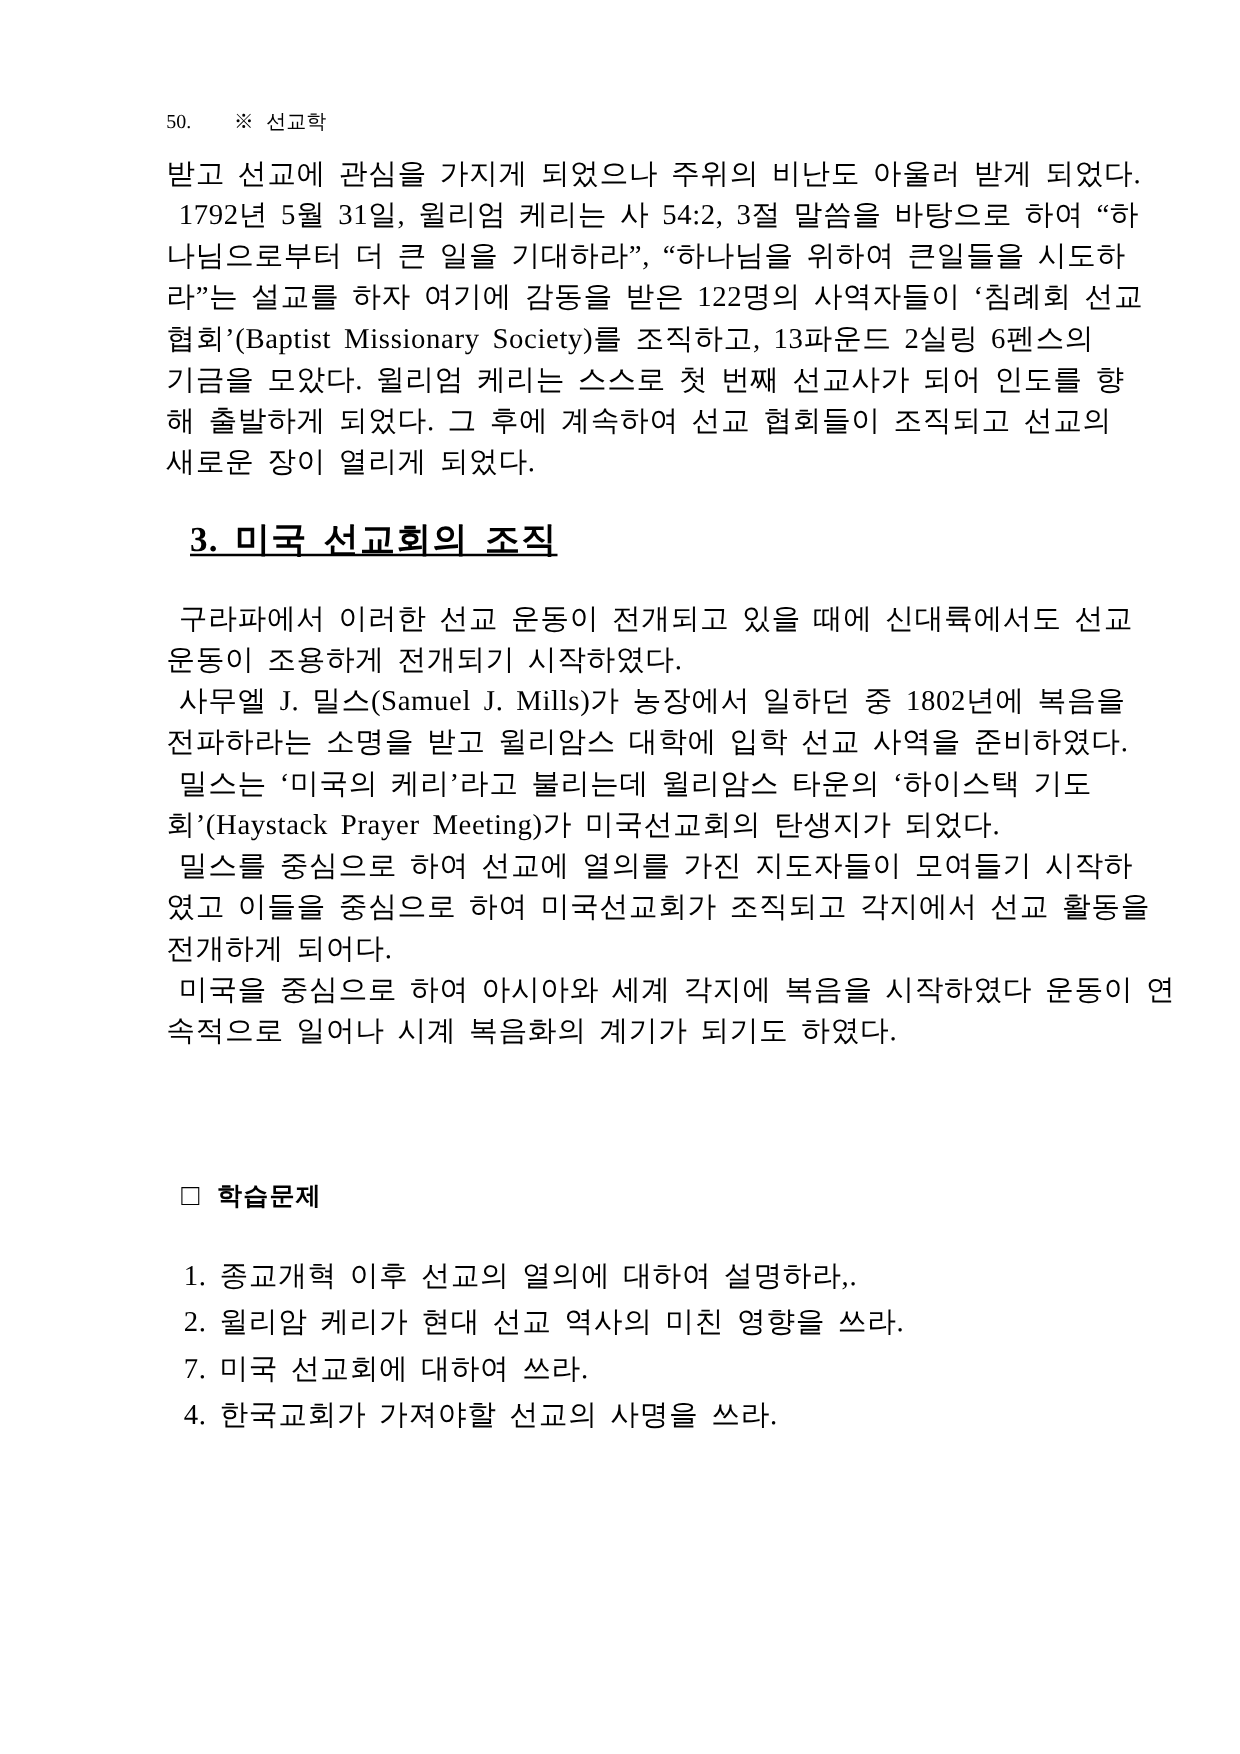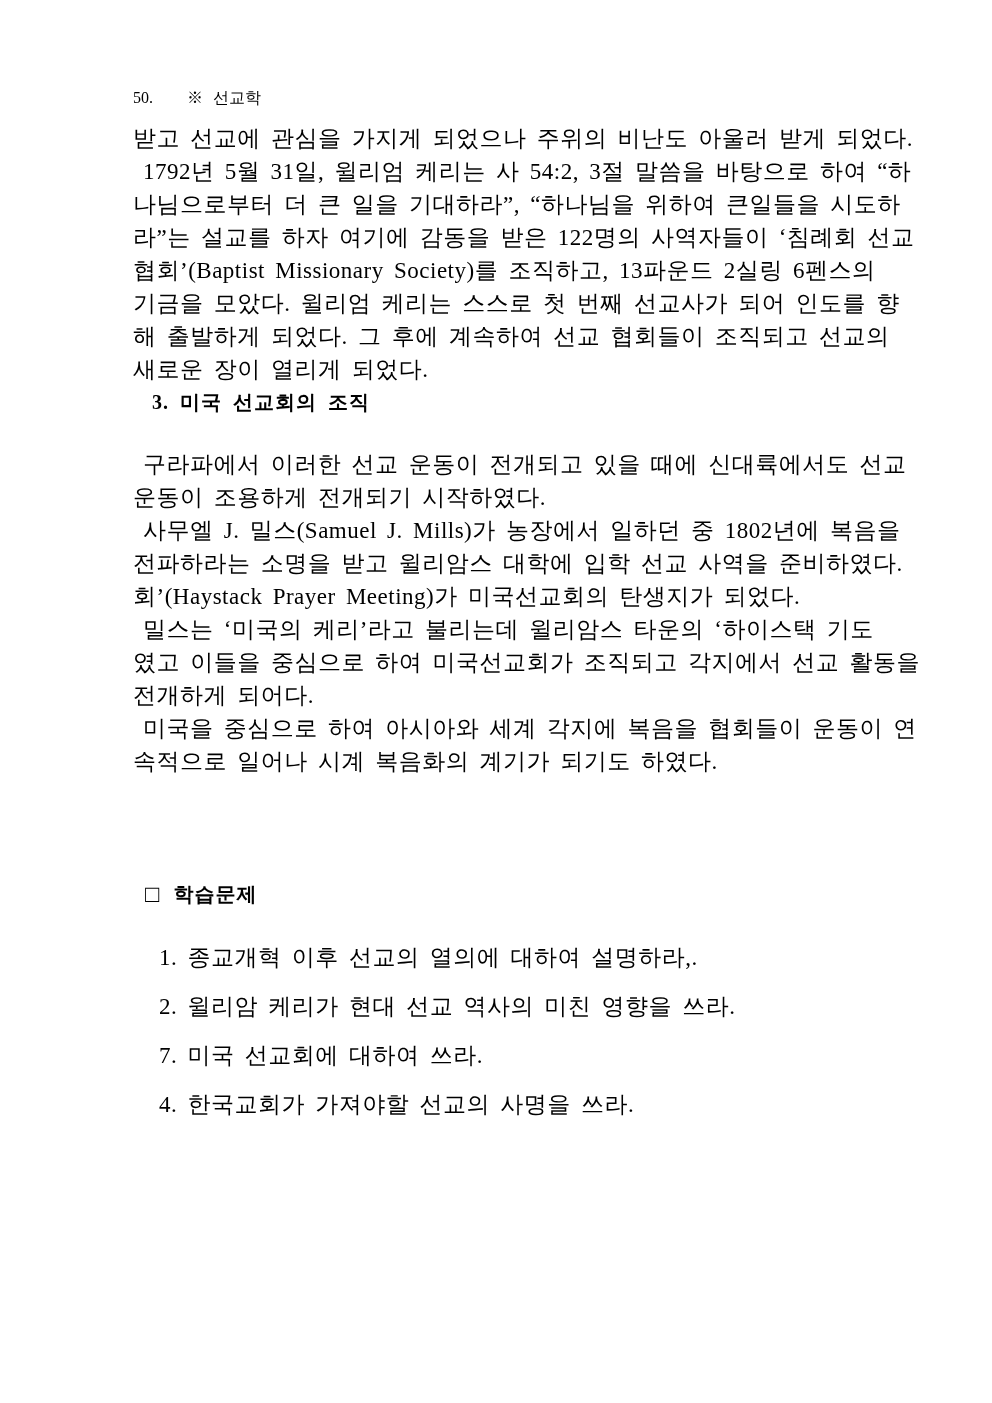--- a/index.html
+++ b/index.html
@@ -52,12 +52,14 @@
 
   .h-section {
     font-weight: bold;
-    font-size: 20px;
+    font-size: 28px;
     line-height: 33px;
     letter-spacing: 1px;
     word-spacing: 5px;
     padding-left: 19px;
+    margin-top: 30px;
     margin-bottom: 29px;
+    text-decoration: underline;
   }
   .h-problems {
     font-weight: bold;

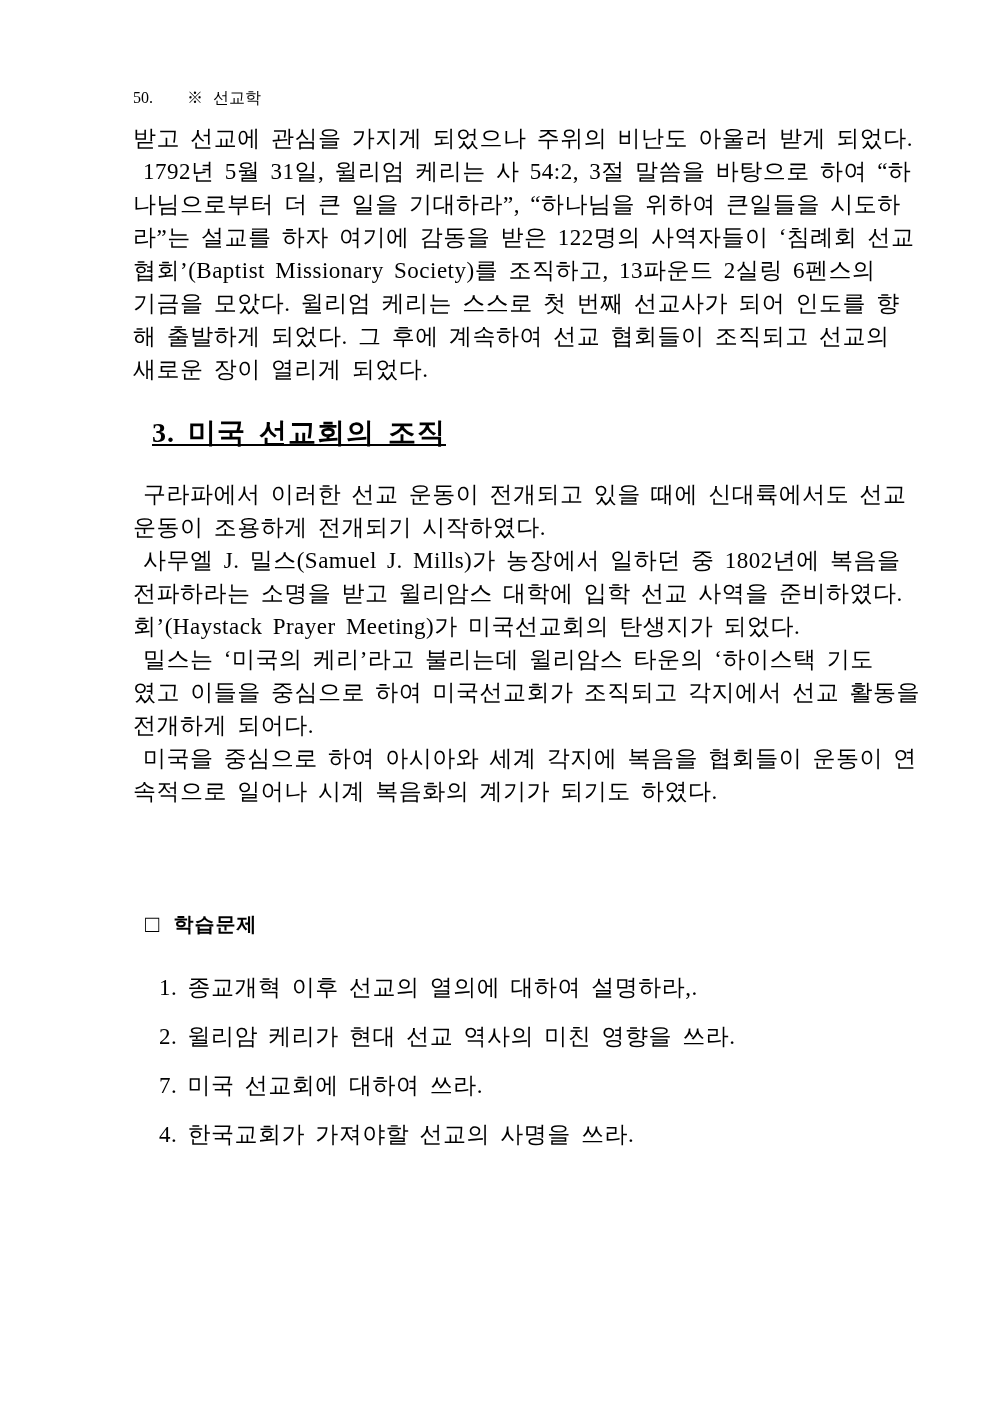--- a/index.html
+++ b/index.html
@@ -107,8 +107,8 @@
     <div class="ln short">운동이 조용하게 전개되기 시작하였다.</div>
     <div class="ln indent">사무엘 J. 밀스(Samuel J. Mills)가 농장에서 일하던 중 1802년에 복음을</div>
     <div class="ln">전파하라는 소명을 받고 윌리암스 대학에 입학 선교 사역을 준비하였다.</div>
+    <div class="ln indent">밀스는 ‘미국의 케리’라고 불리는데 윌리암스 타운의 ‘하이스택 기도</div>
     <div class="ln short">회’(Haystack Prayer Meeting)가 미국선교회의 탄생지가 되었다.</div>
-    <div class="ln indent">밀스는 ‘미국의 케리’라고 불리는데 윌리암스 타운의 ‘하이스택 기도</div>
     <div class="ln">였고 이들을 중심으로 하여 미국선교회가 조직되고 각지에서 선교 활동을</div>
     <div class="ln short">전개하게 되어다.</div>
     <div class="ln indent">미국을 중심으로 하여 아시아와 세계 각지에 복음을 협회들이 운동이 연</div>

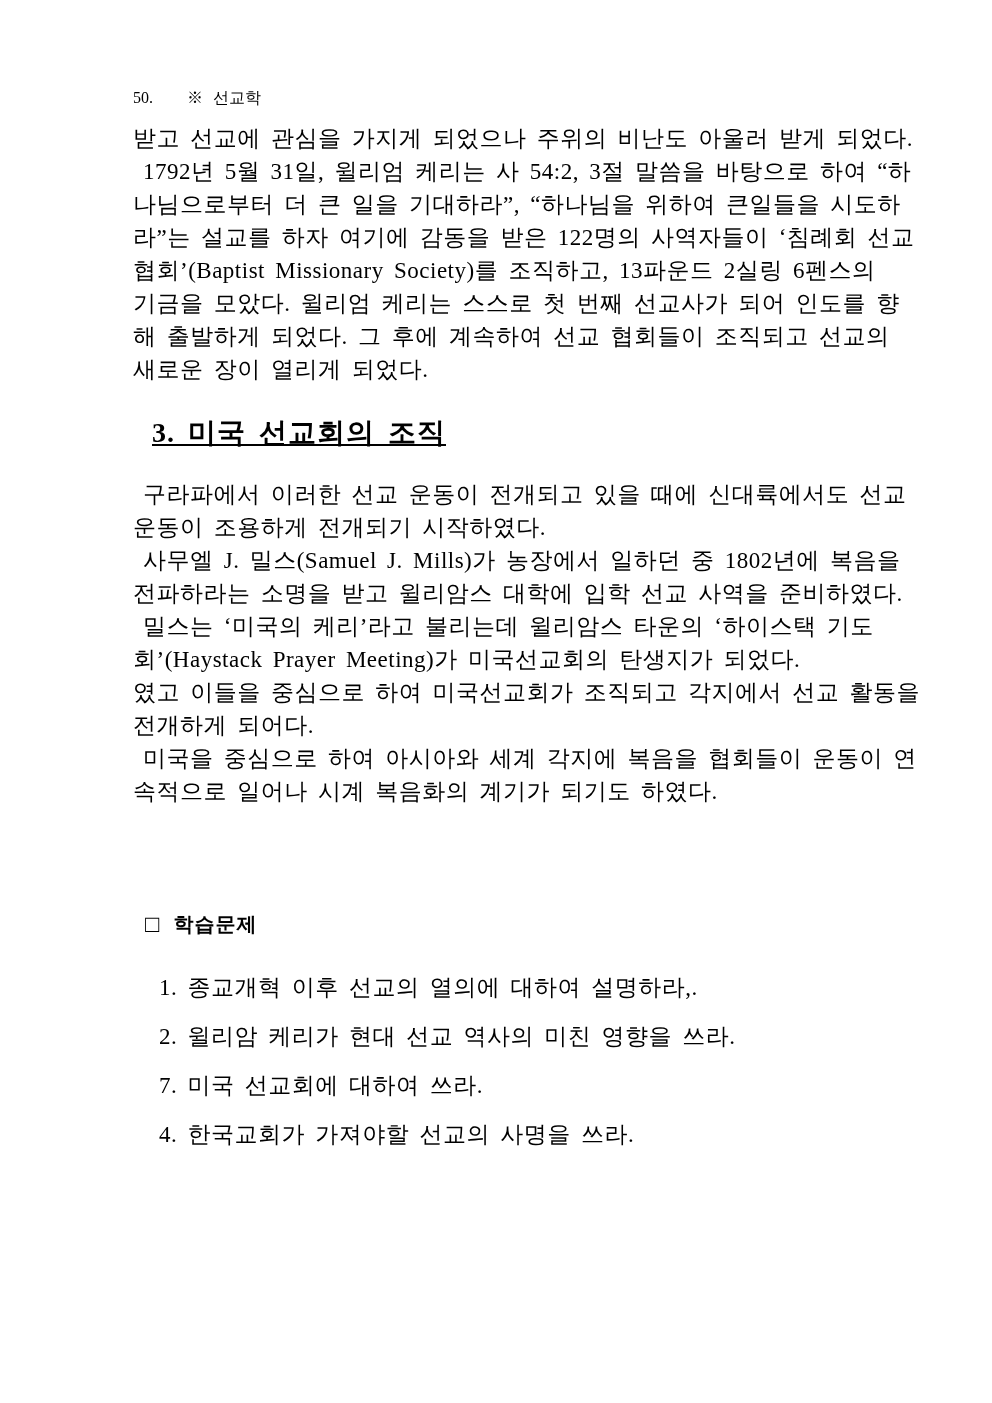--- a/index.html
+++ b/index.html
@@ -109,6 +109,7 @@
     <div class="ln">전파하라는 소명을 받고 윌리암스 대학에 입학 선교 사역을 준비하였다.</div>
     <div class="ln indent">밀스는 ‘미국의 케리’라고 불리는데 윌리암스 타운의 ‘하이스택 기도</div>
     <div class="ln short">회’(Haystack Prayer Meeting)가 미국선교회의 탄생지가 되었다.</div>
+    <div class="ln indent">밀스를 중심으로 하여 선교에 열의를 가진 지도자들이 모여들기 시작하</div>
     <div class="ln">였고 이들을 중심으로 하여 미국선교회가 조직되고 각지에서 선교 활동을</div>
     <div class="ln short">전개하게 되어다.</div>
     <div class="ln indent">미국을 중심으로 하여 아시아와 세계 각지에 복음을 협회들이 운동이 연</div>

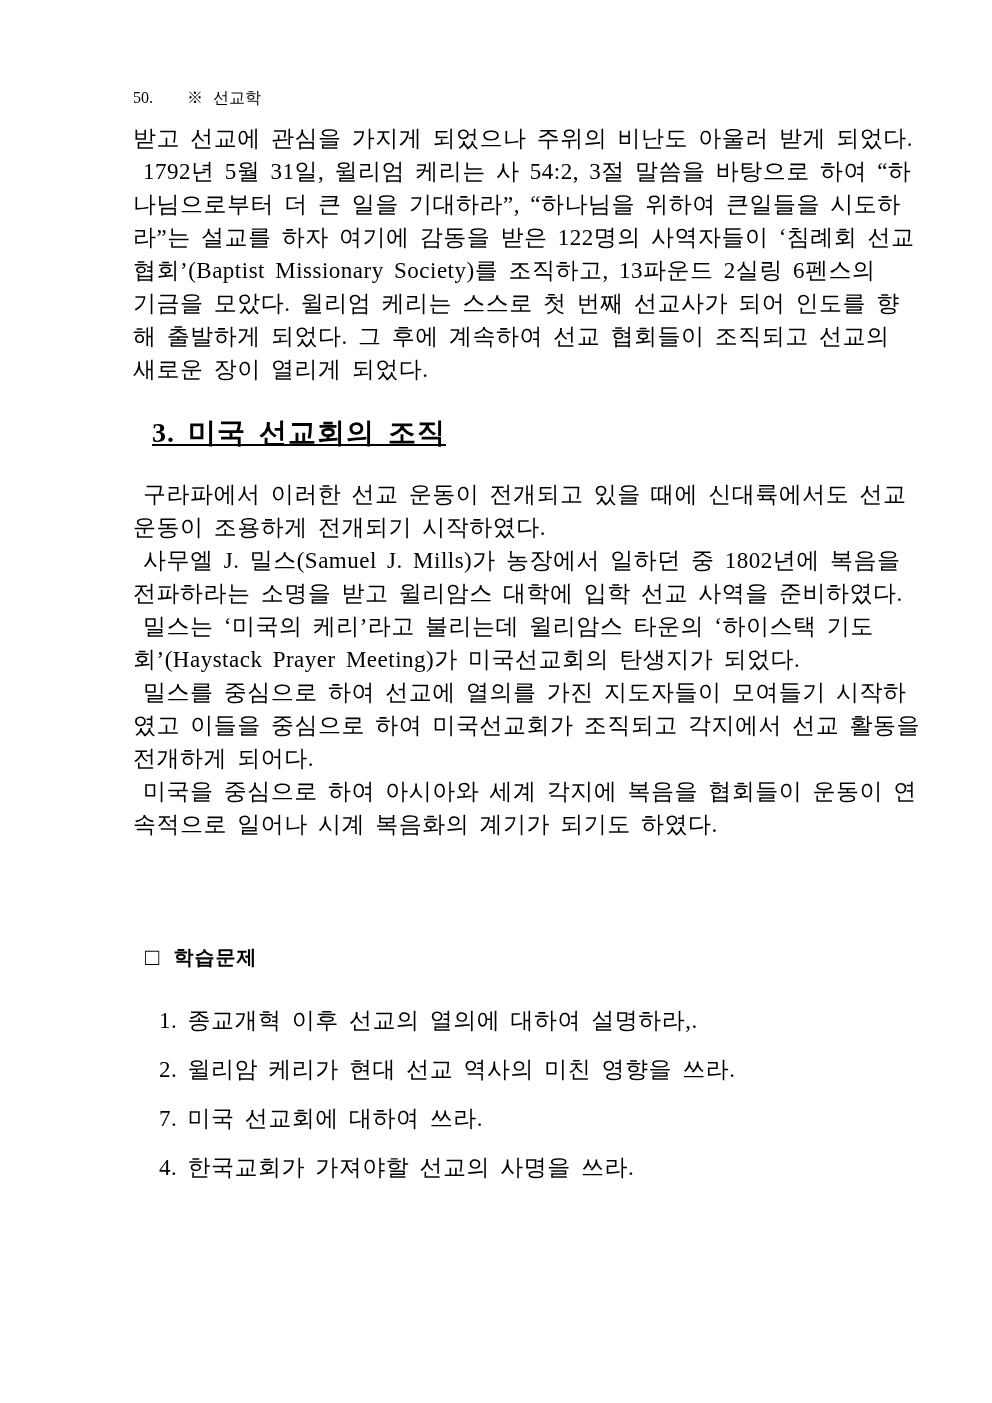--- a/index.html
+++ b/index.html
@@ -112,7 +112,7 @@
     <div class="ln indent">밀스를 중심으로 하여 선교에 열의를 가진 지도자들이 모여들기 시작하</div>
     <div class="ln">였고 이들을 중심으로 하여 미국선교회가 조직되고 각지에서 선교 활동을</div>
     <div class="ln short">전개하게 되어다.</div>
-    <div class="ln indent">미국을 중심으로 하여 아시아와 세계 각지에 복음을 협회들이 운동이 연</div>
+    <div class="ln indent">미국을 중심으로 하여 아시아와 세계 각지에 복음을 시작하였다 운동이 연</div>
     <div class="ln short">속적으로 일어나 시계 복음화의 계기가 되기도 하였다.</div>
   </div>
 

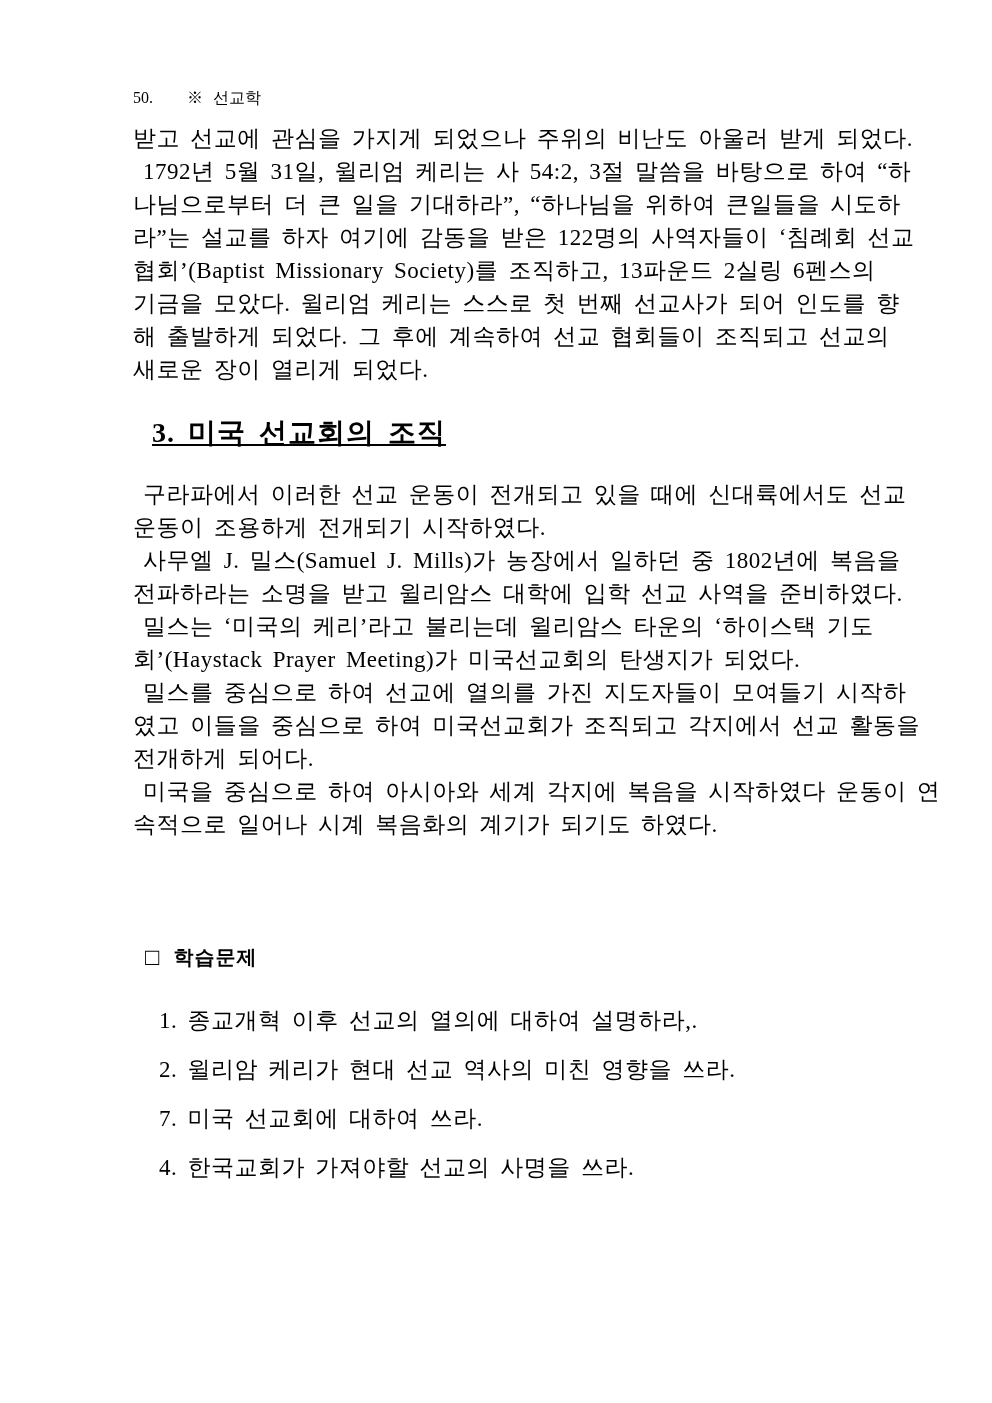--- a/index.html
+++ b/index.html
@@ -78,7 +78,7 @@
     margin-right: 13px;
     line-height: 33px;
   }
-  .problems .ln { margin: 16px; font-family: Liberation Serif, serif; }
+  .problems .ln { margin: 4px; font-family: Liberation Serif, serif; }
 </style>
 </head>
 <body>

